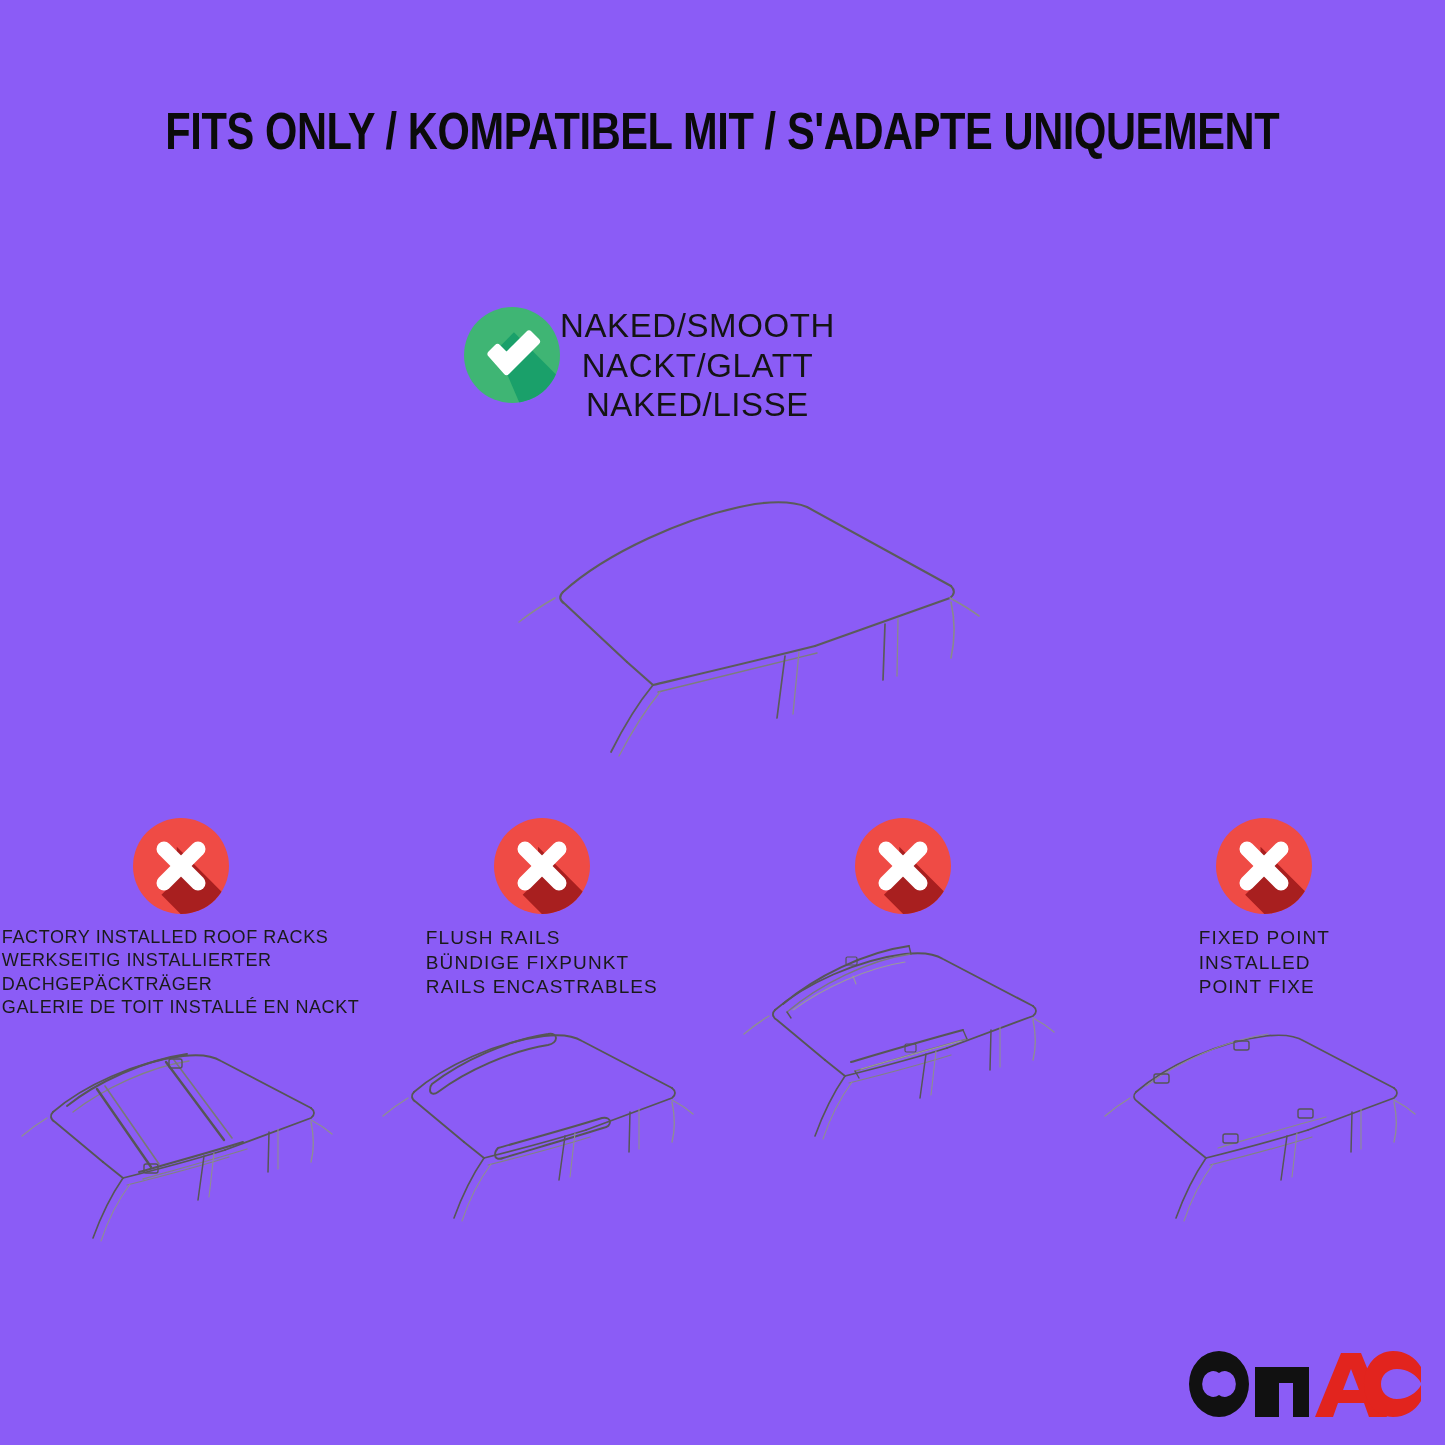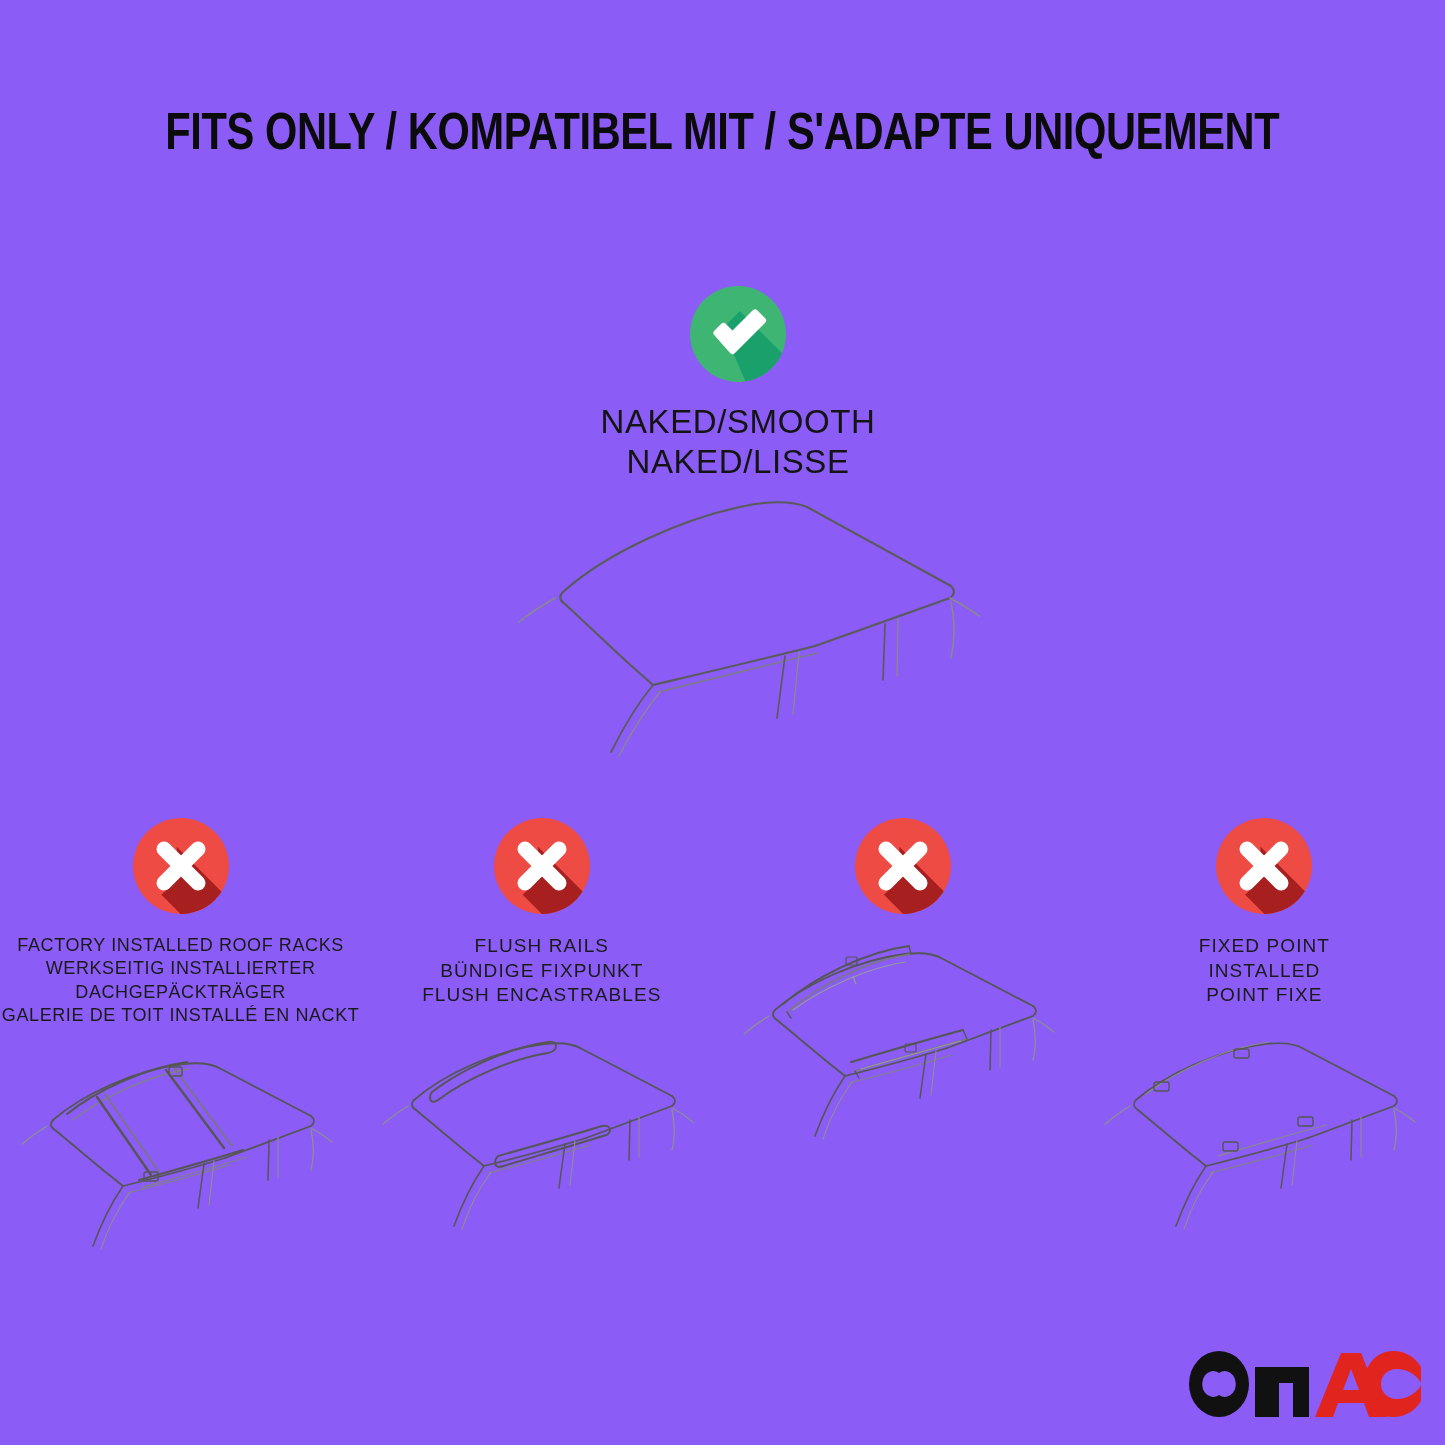--- a/index.html
+++ b/index.html
@@ -43,11 +43,10 @@
   
   #ok-block {
     position: absolute;
-    left: 488px;
+    left: 464px;
     top: 286px;
     width: 500px;
     display: flex;
-    flex-direction: column;
     align-items: center;
   }
   .badge {

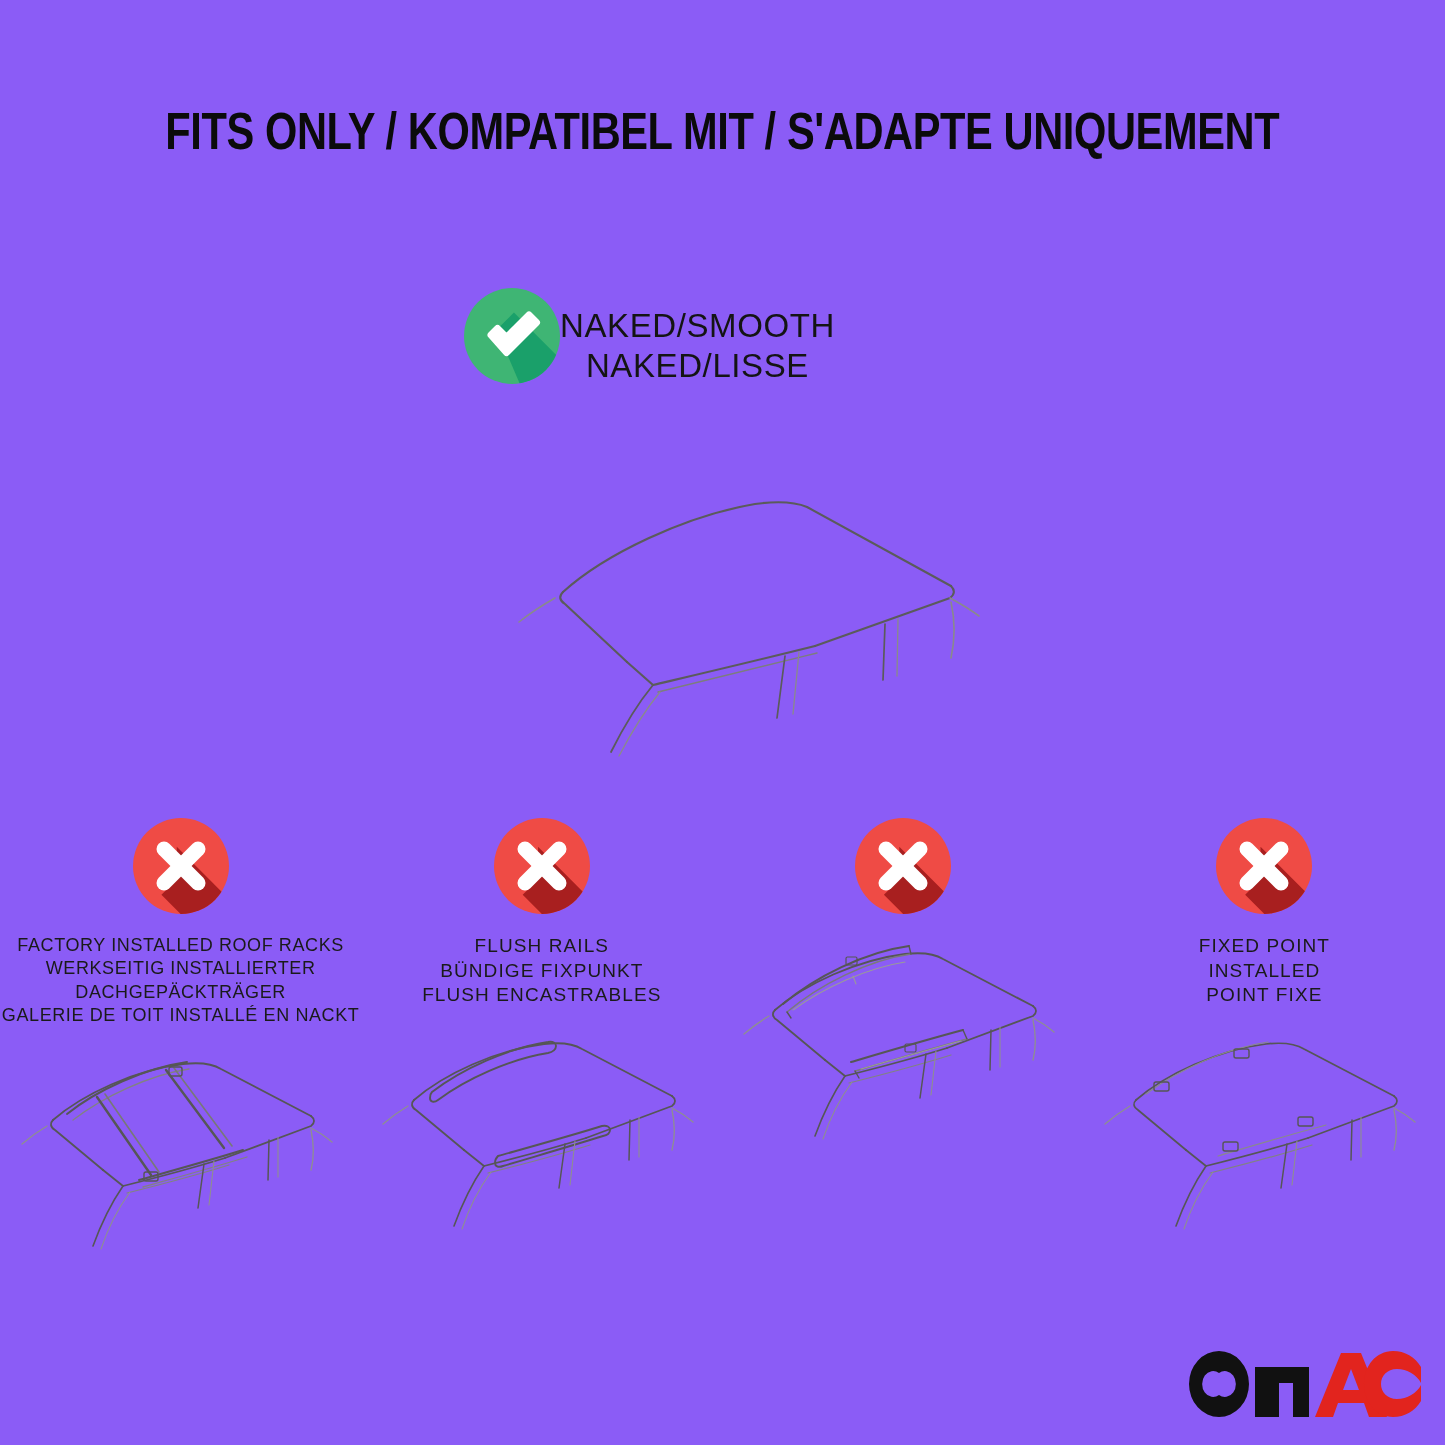--- a/index.html
+++ b/index.html
@@ -176,6 +176,7 @@
 
     <div class="ok-labels">
       <span class="lbl-line">NAKED/SMOOTH</span>
+      <span class="lbl-line">NACKT/GLATT</span>
       <span class="lbl-line">NAKED/LISSE</span>
     </div>
   </div>

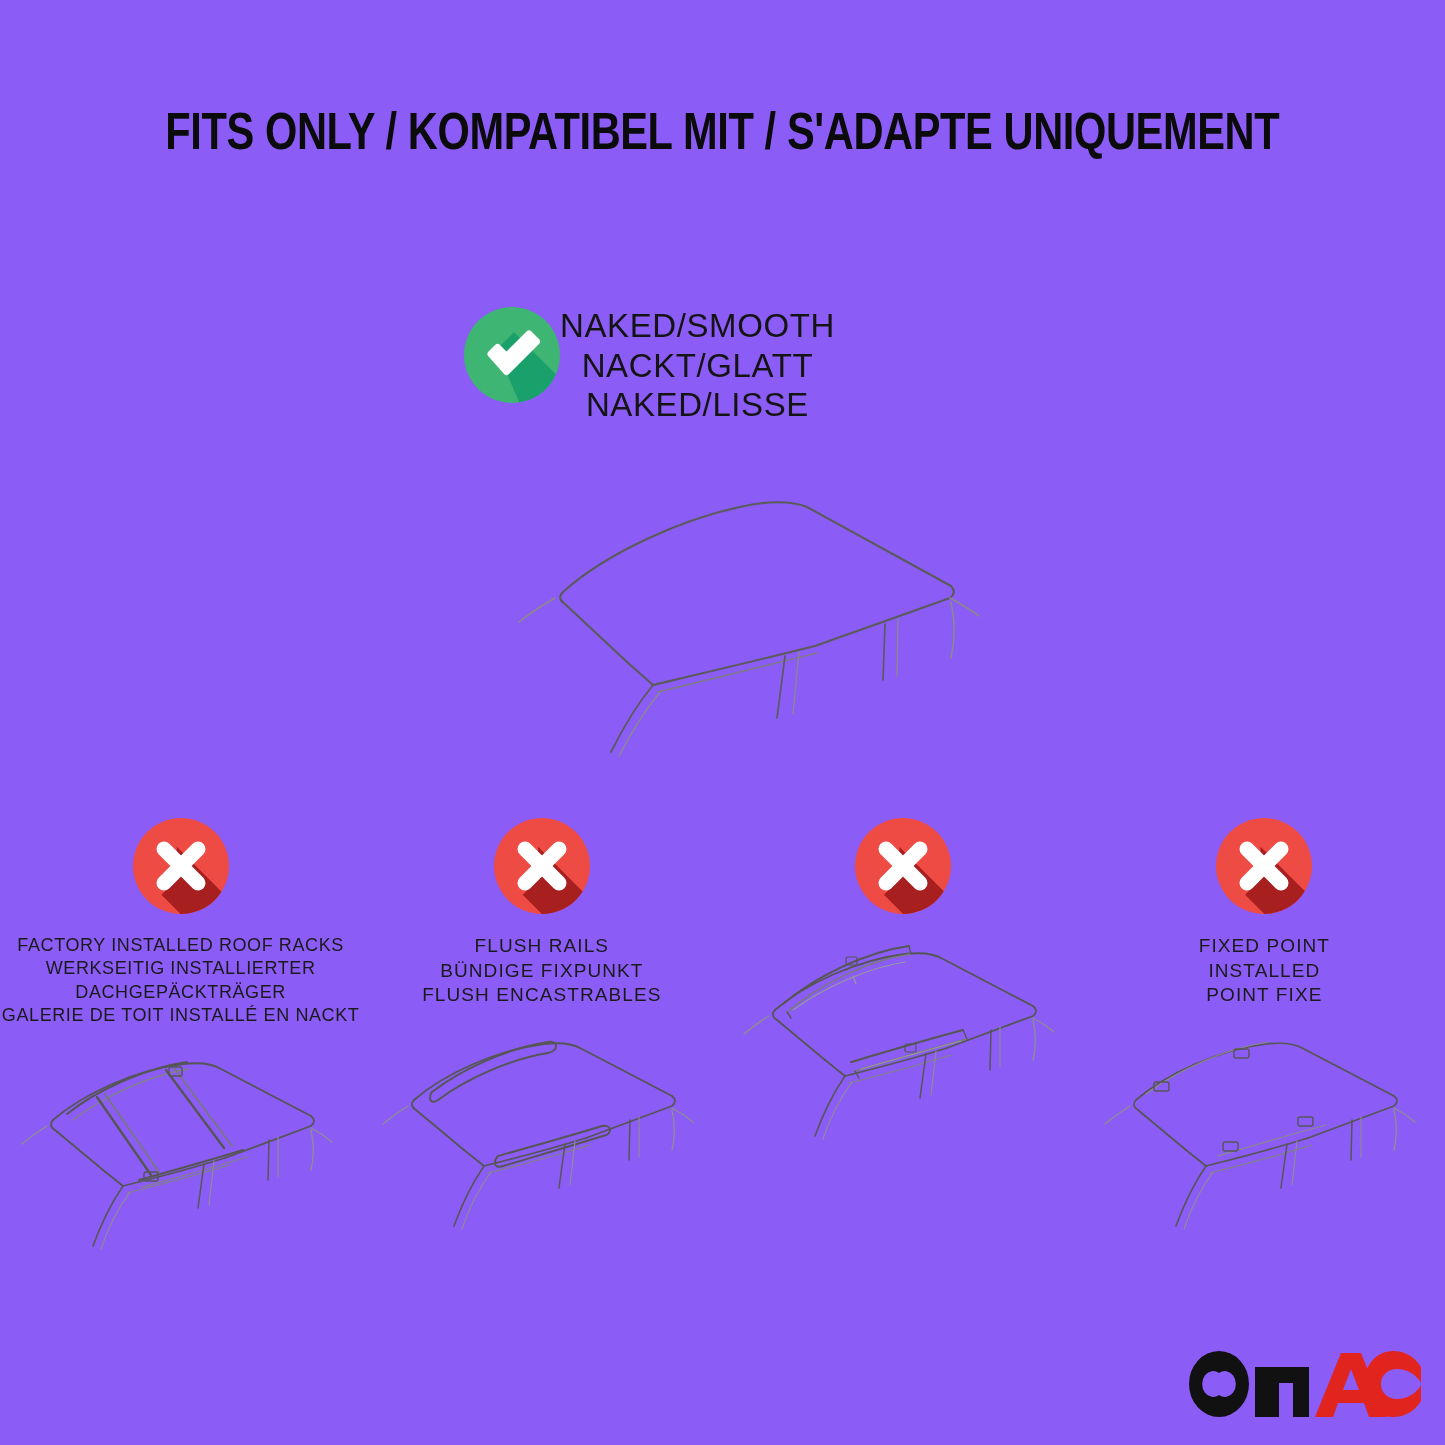--- a/index.html
+++ b/index.html
@@ -124,8 +124,7 @@
     justify-content: center;
   }
   .col .col-labels {
-    margin-top: 16px;
-    text-align: center;
+    margin-top: 8px;
     font-family: "Liberation Sans", sans-serif;
     font-weight: 400;
     font-size: 19px;

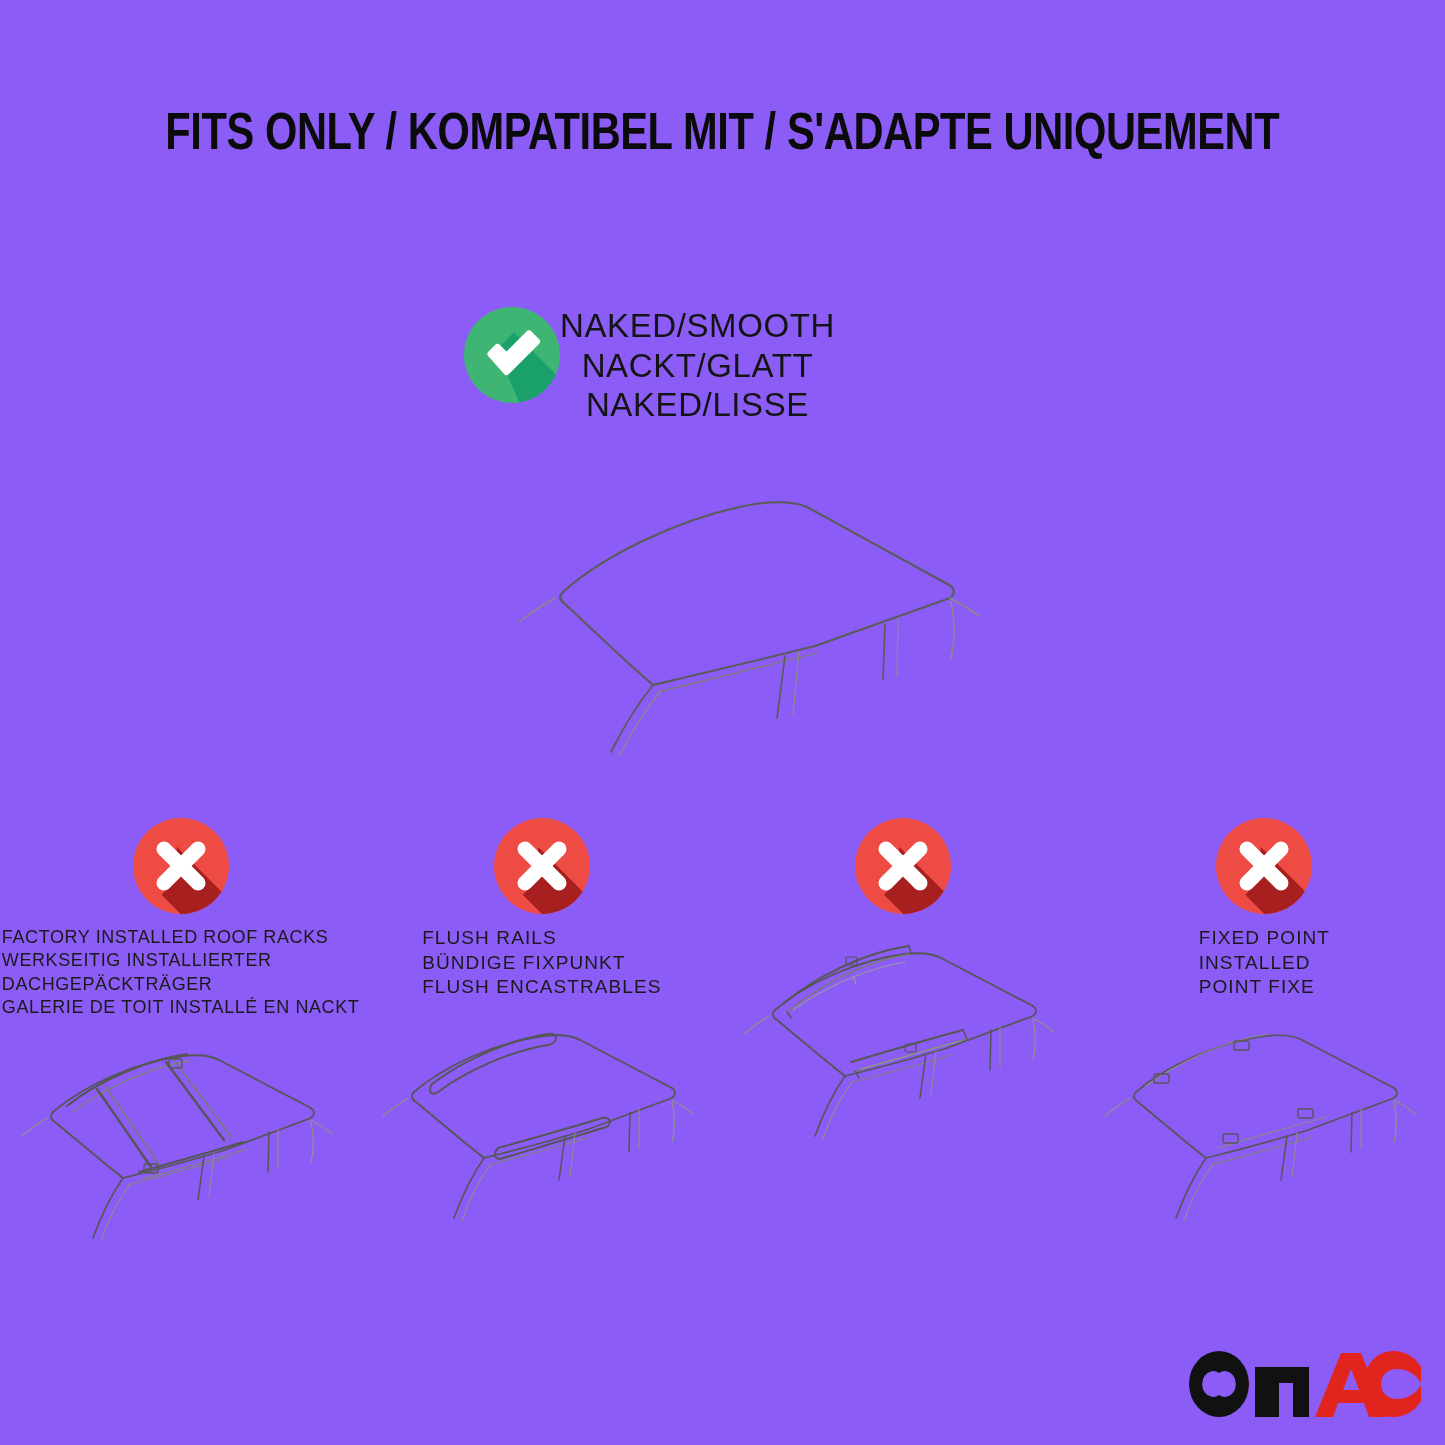--- a/index.html
+++ b/index.html
@@ -291,7 +291,7 @@
       <div class="col-labels">
         <span class="lbl-line">FLUSH RAILS</span>
         <span class="lbl-line">BÜNDIGE FIXPUNKT</span>
-        <span class="lbl-line">FLUSH ENCASTRABLES</span>
+        <span class="lbl-line">RAILS ENCASTRABLES</span>
       </div>
       <div class="roof-art">
         <svg viewBox="0 0 340 215" xmlns="http://www.w3.org/2000/svg" aria-hidden="true">

